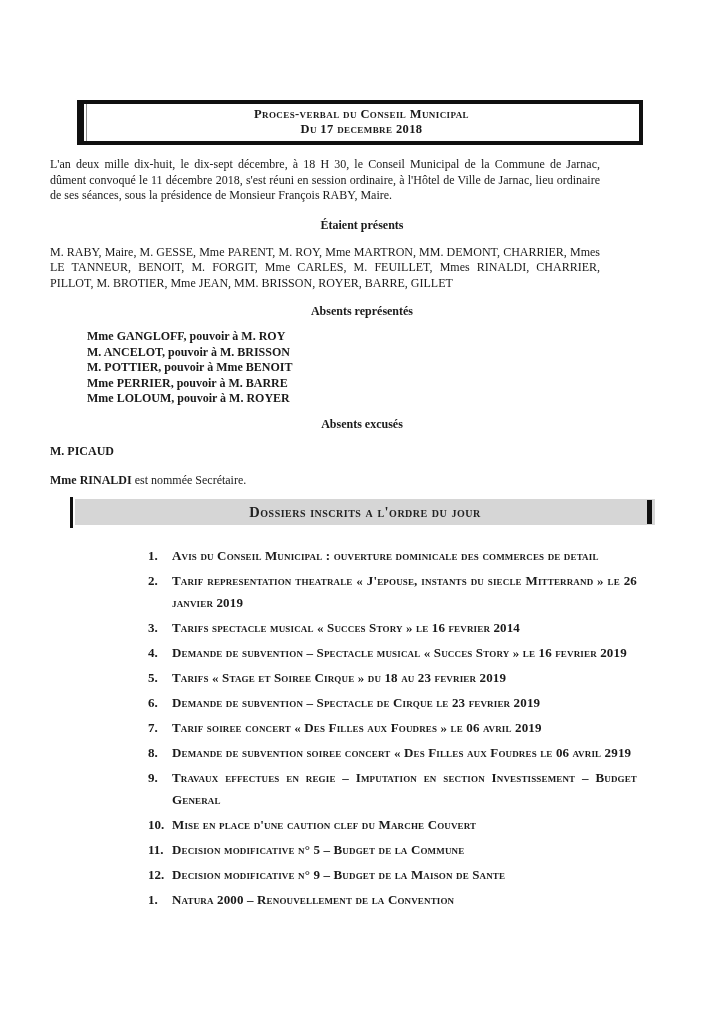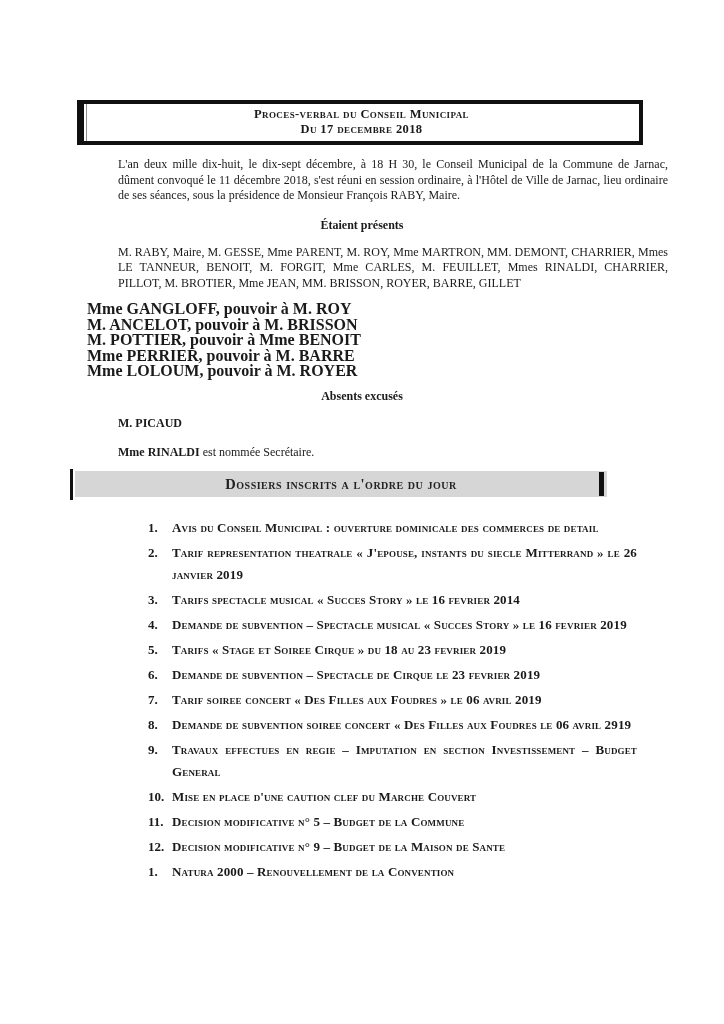--- a/index.html
+++ b/index.html
@@ -42,7 +42,7 @@
   }
   
   .para {
-    margin-left: 118px;
+    margin-left: 50px;
     width: 550px;
     font-size: 12px;
     line-height: 15.5px;

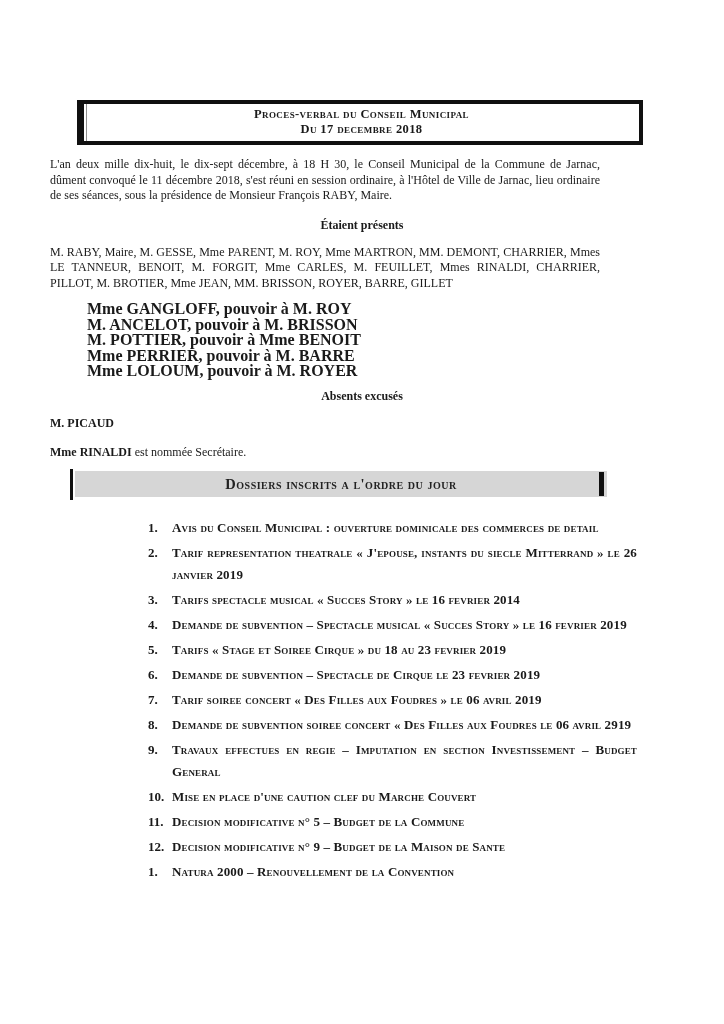--- a/index.html
+++ b/index.html
@@ -133,6 +133,7 @@
 
   <p class="para presents-body">M. RABY, Maire, M. GESSE, Mme PARENT, M. ROY, Mme MARTRON, MM. DEMONT, CHARRIER, Mmes LE TANNEUR, BENOIT, M. FORGIT, Mme CARLES, M. FEUILLET, Mmes RINALDI, CHARRIER, PILLOT, M. BROTIER, Mme JEAN, MM. BRISSON, ROYER, BARRE, GILLET</p>
 
+  <div class="heading h-representes">Absents représentés</div>
 
   <div class="absents-lines">
     <div>Mme GANGLOFF, pouvoir à M. ROY</div>

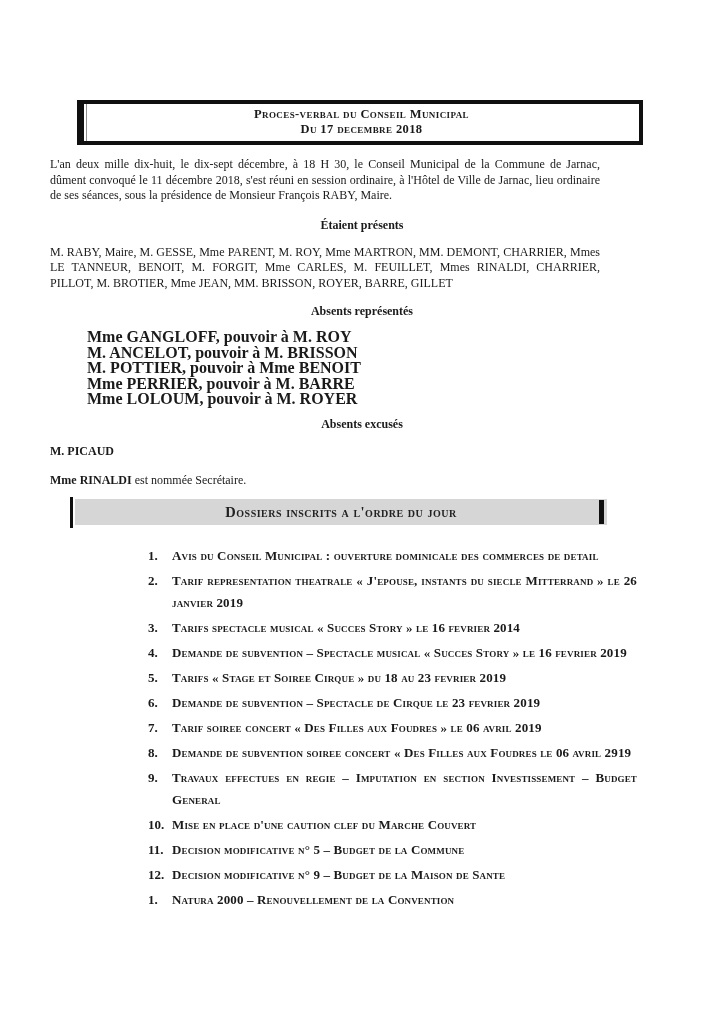--- a/index.html
+++ b/index.html
@@ -64,7 +64,7 @@
     margin: 10px 0 4px 87px;
     width: 550px;
     font-weight: bold;
-    font-size: 16px;
+    font-size: 12px;
     line-height: 15.5px;
   }
   .h-excuses { margin-top: 10px; }

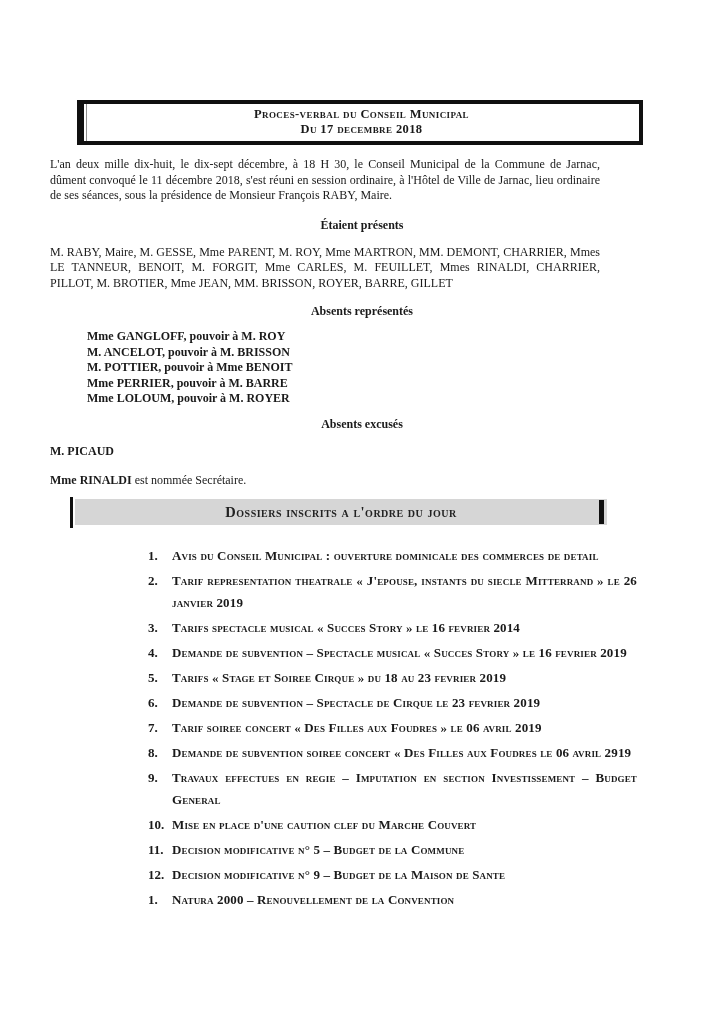--- a/index.html
+++ b/index.html
@@ -75,7 +75,7 @@
   .banner {
     position: relative;
     margin: 10px 0 0 75px;
-    width: 532px;
+    width: 580px;
     height: 26px;
     background: #d6d6d6;
   }

